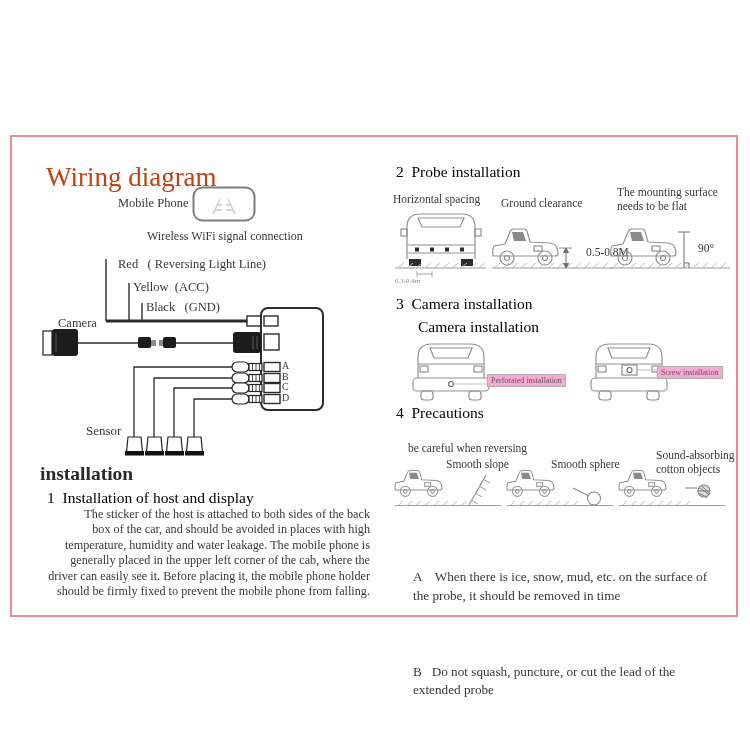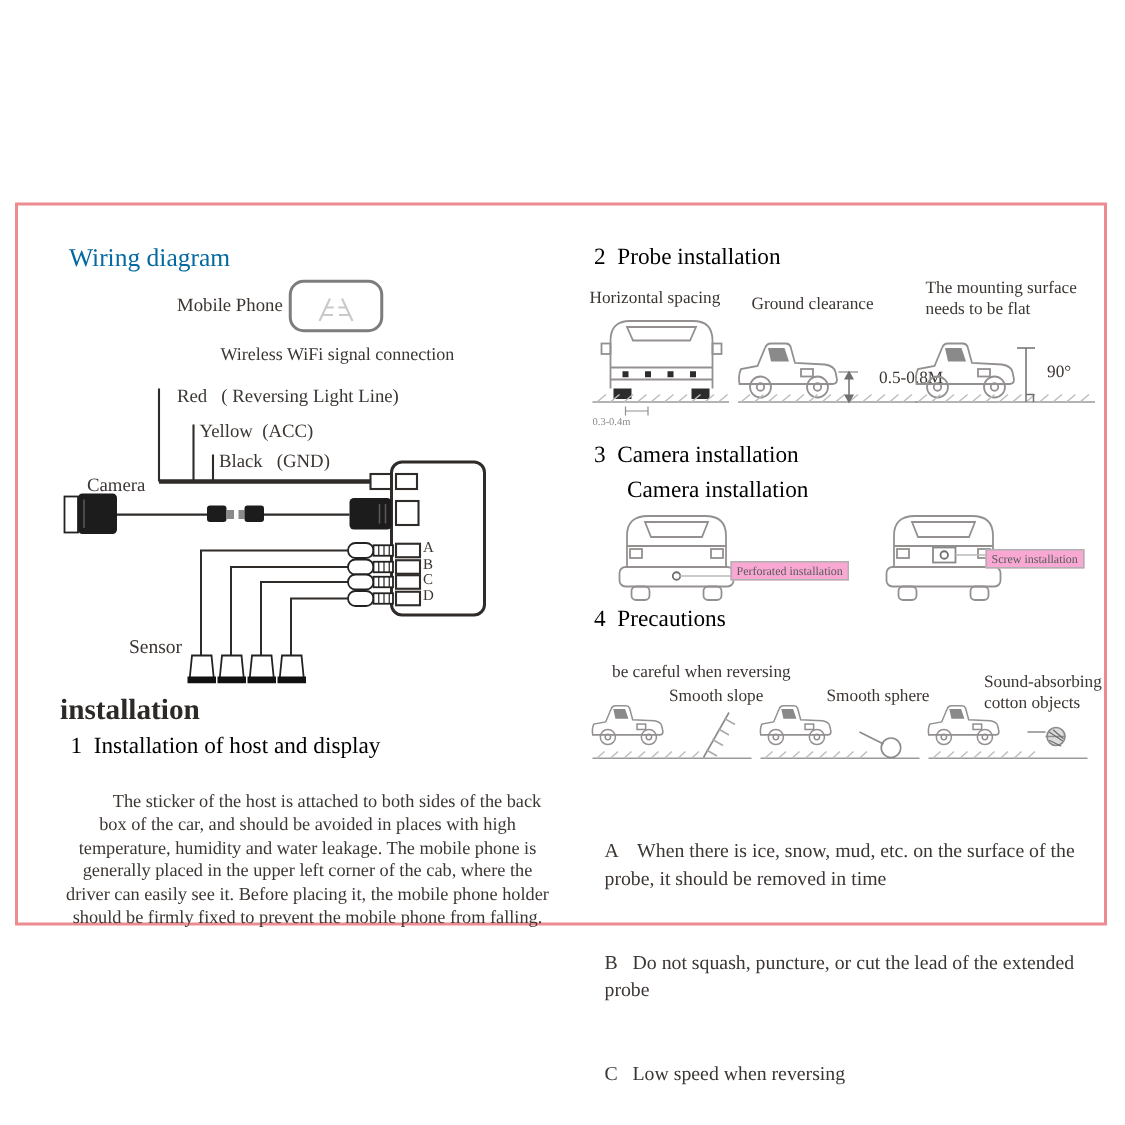--- a/index.html
+++ b/index.html
@@ -7,7 +7,7 @@
         font-family:"Liberation Serif","DejaVu Serif",serif;color:#3c3633;overflow:hidden;}
   .abs{position:absolute;}
   .frame{position:absolute;left:10px;top:135px;width:724px;height:478px;border:2px solid #ec8b90;}
-  .h1{font-size:17px;color:#0369a1;text-align:right;}
+  .h1{font-size:27px;color:#c2410c;text-align:right;}
   .h2{font-size:15.5px;color:#000000;white-space:pre;}
   .h2b{font-size:19.5px;font-weight:600;color:#2c2927;}
   .lbl{font-size:12.5px;white-space:pre;}

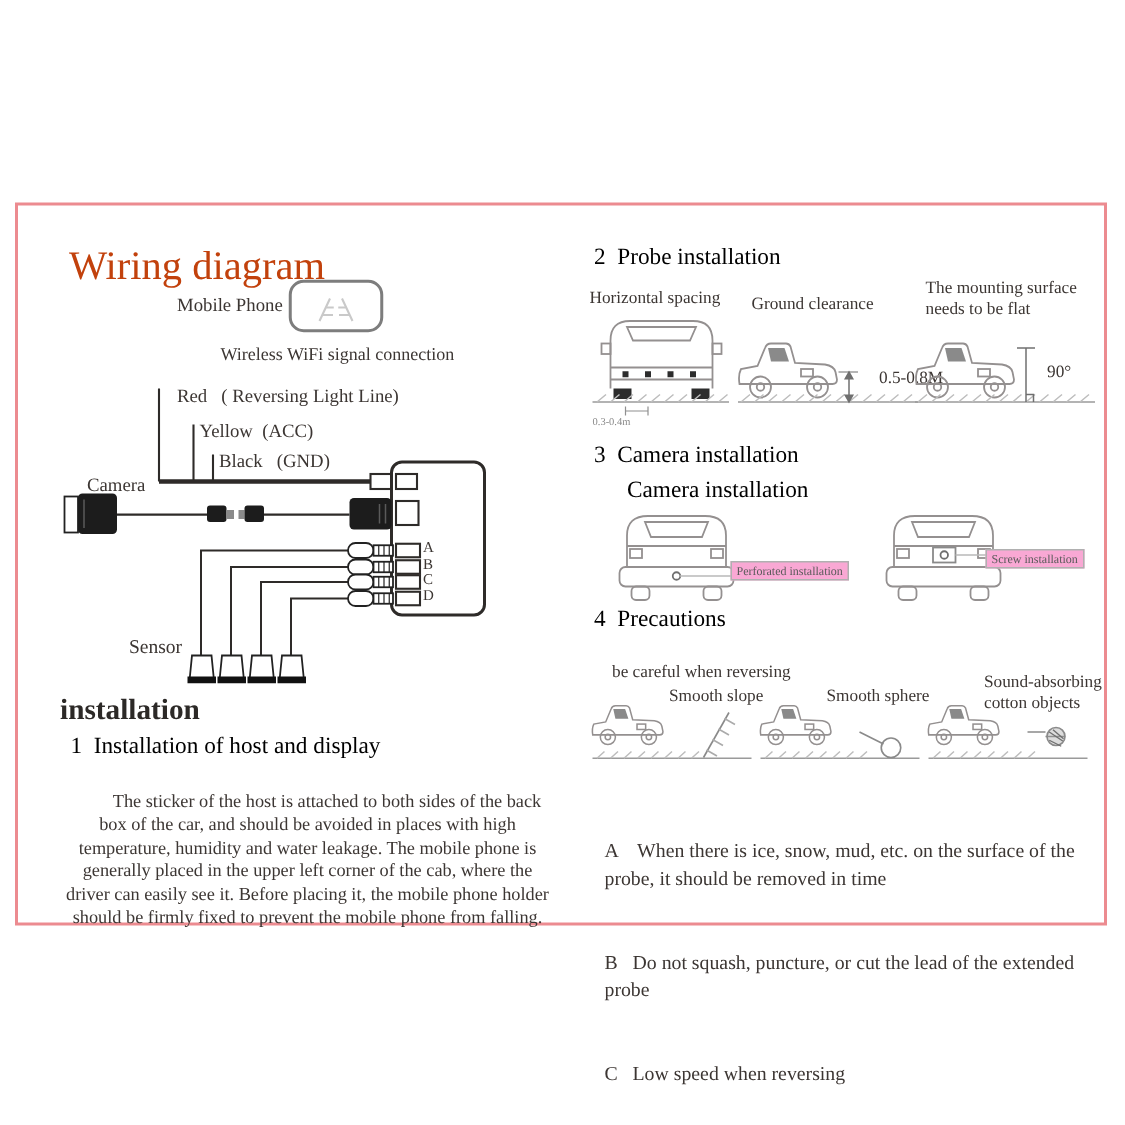--- a/index.html
+++ b/index.html
@@ -13,7 +13,7 @@
   .lbl{font-size:12.5px;white-space:pre;}
   .lbl-s{font-size:11.5px;}
   .tiny{font-size:7px;color:#8a8a8a;white-space:pre;}
-  .para{font-size:12.2px;line-height:15.4px;text-indent:26px;text-align:center;margin-top:20px;}
+  .para{font-size:12.2px;line-height:15.4px;text-indent:26px;text-align:right;}
   .notes{font-size:13.2px;line-height:18.6px;white-space:pre-wrap;}
   .ports span{display:block;font-size:10px;line-height:10.6px;color:#3c3633;}
   .tagbox{font-size:8px;color:#5a5a5a;border:1px solid #b0b0b0;background:#f9a8d4;

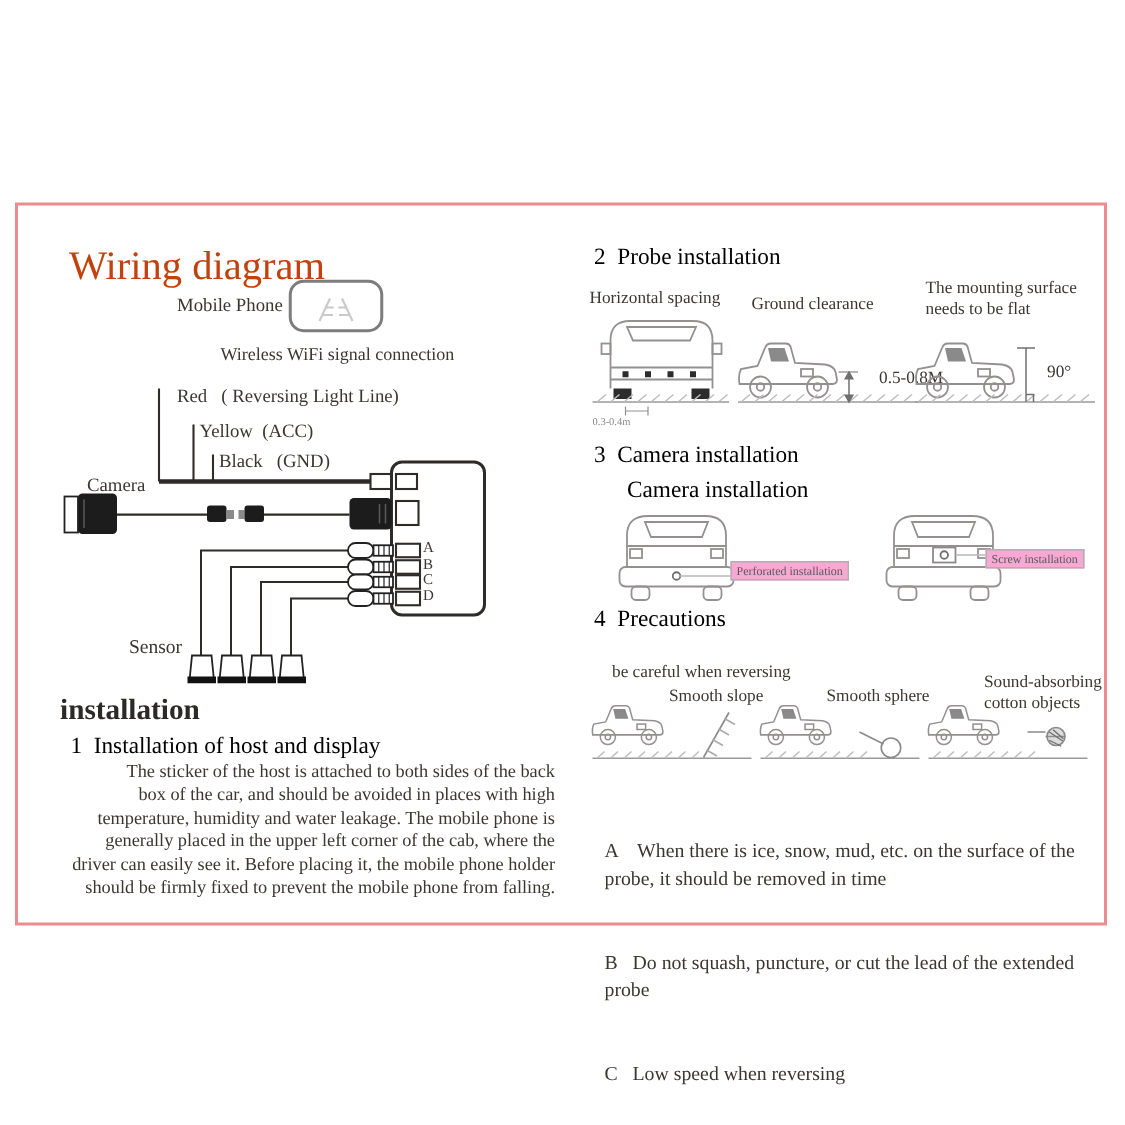--- a/index.html
+++ b/index.html
@@ -18,7 +18,7 @@
   .ports span{display:block;font-size:10px;line-height:10.6px;color:#3c3633;}
   .tagbox{font-size:8px;color:#5a5a5a;border:1px solid #b0b0b0;background:#f9a8d4;
           padding:1px 3px;white-space:nowrap;}
-  .note-line{margin:0;}
+  .note-line{margin:10px;}
   svg{display:block;}
 </style>
 </head>

